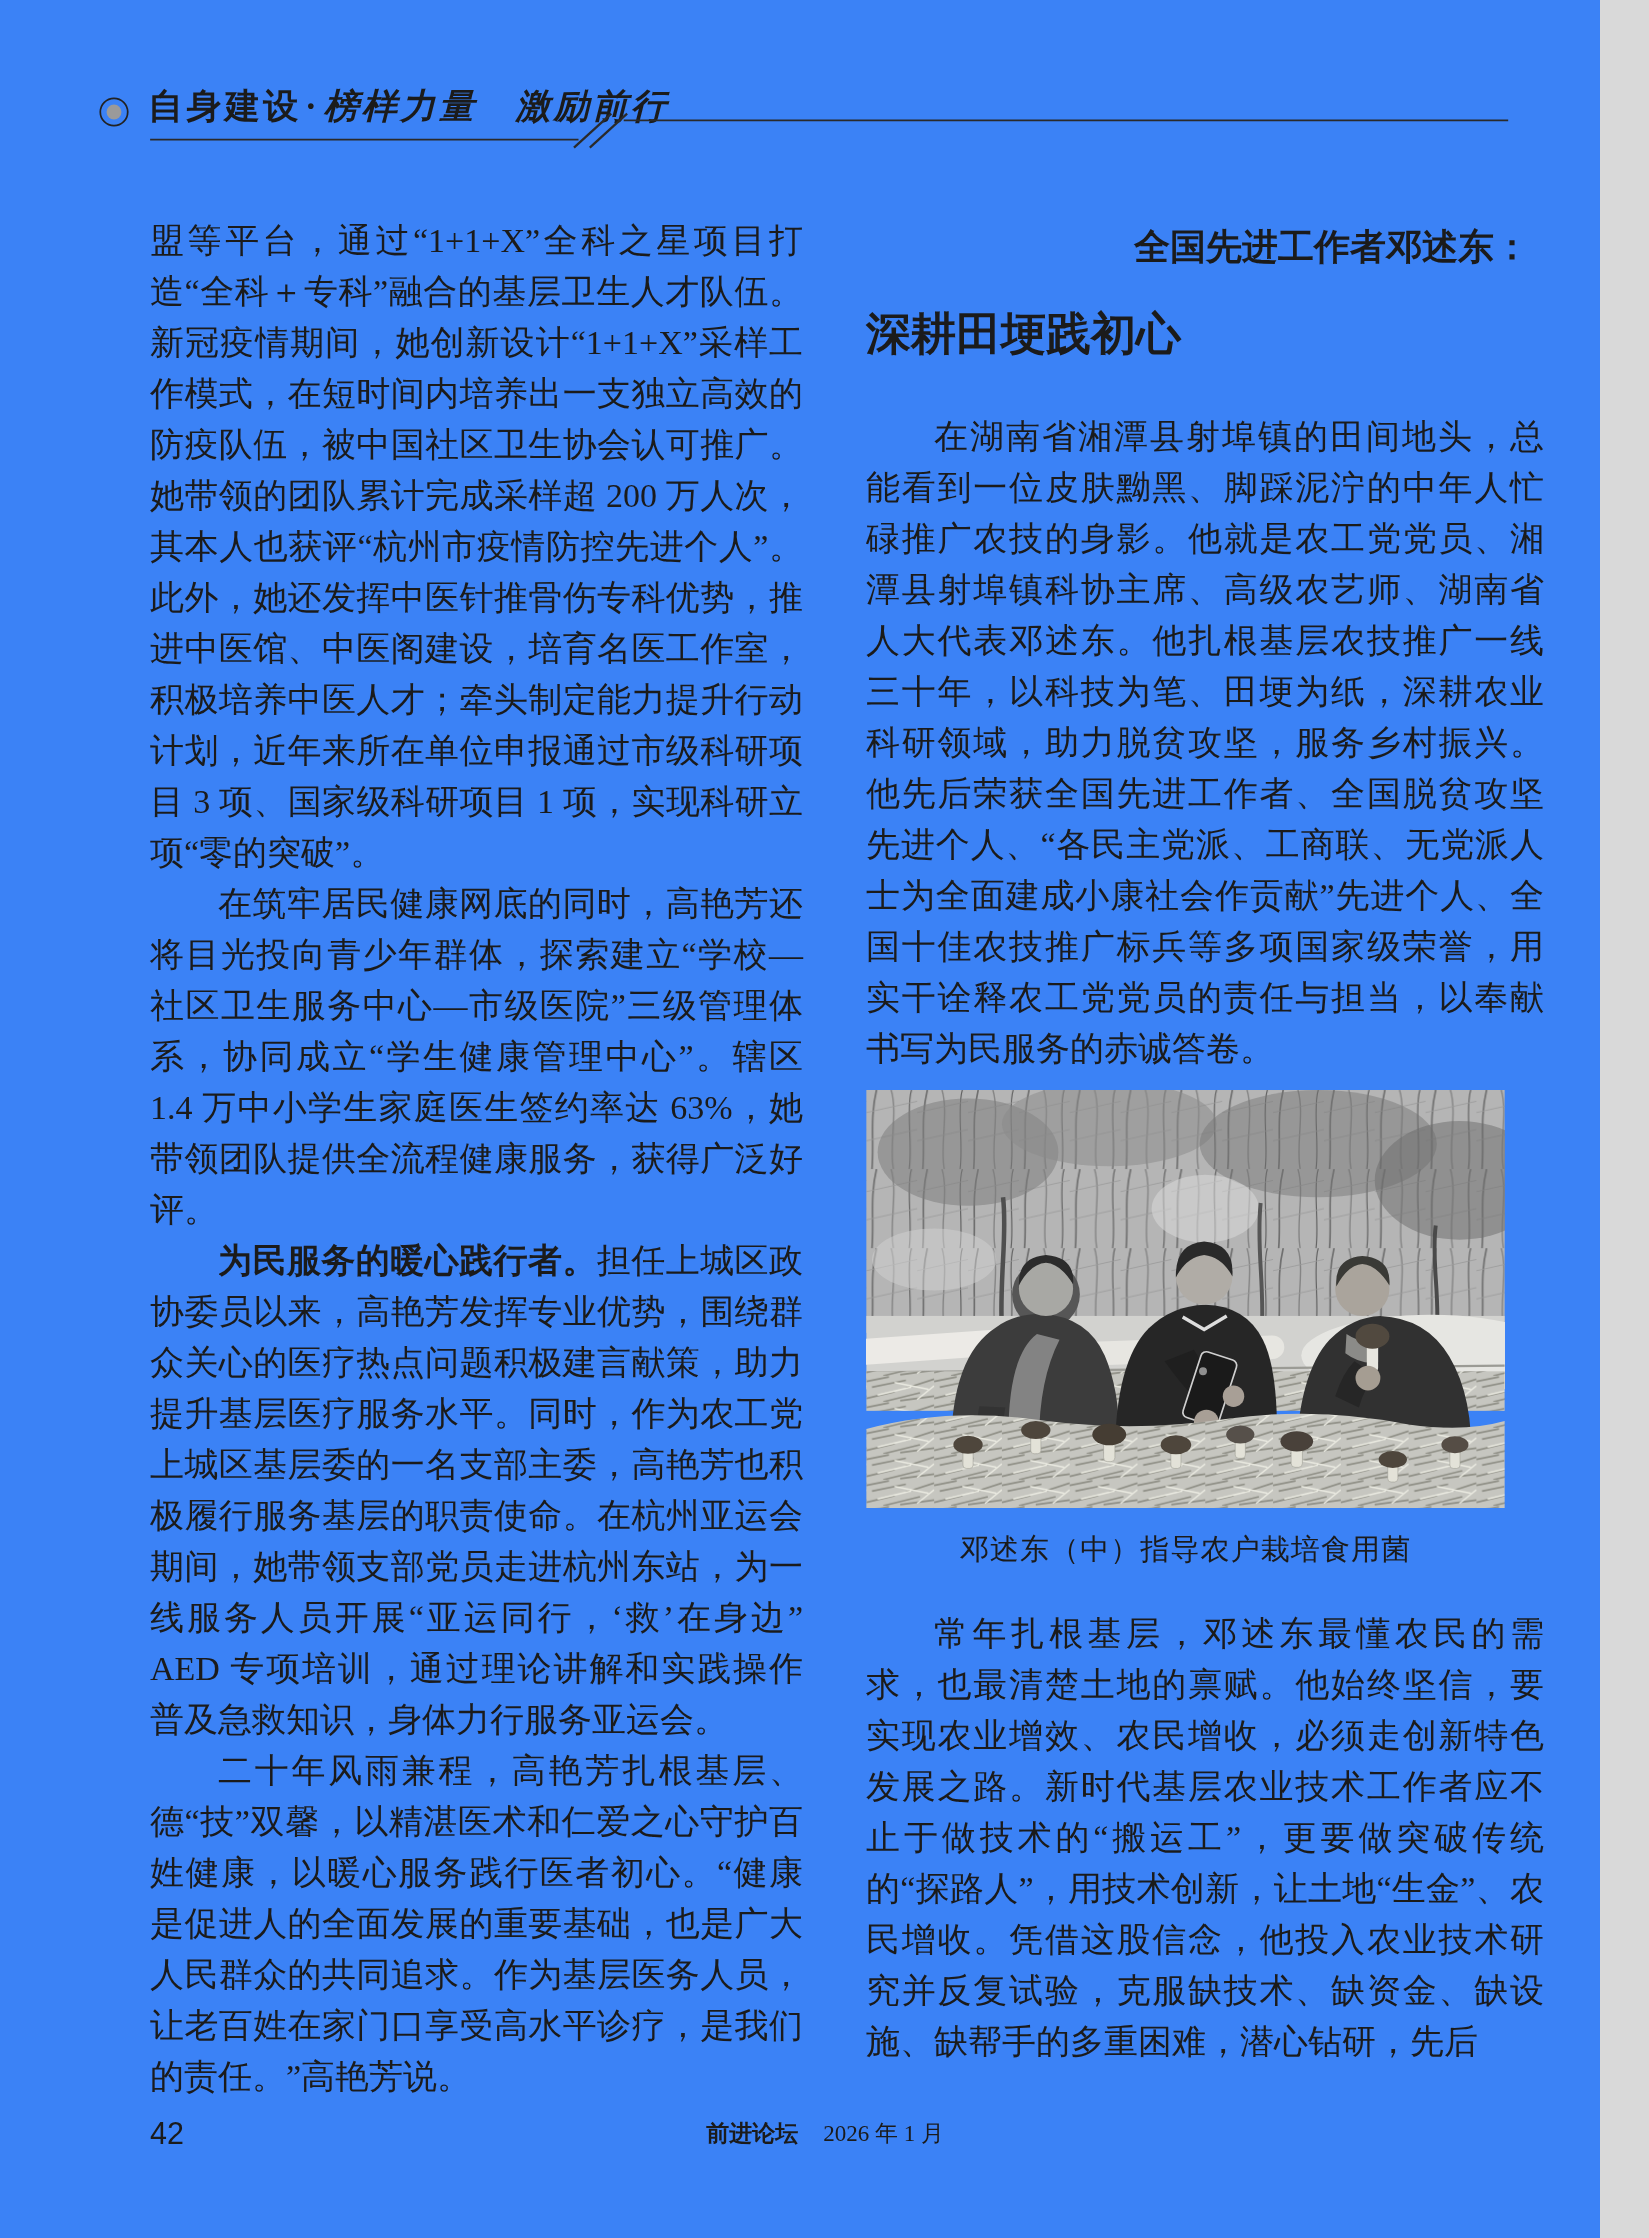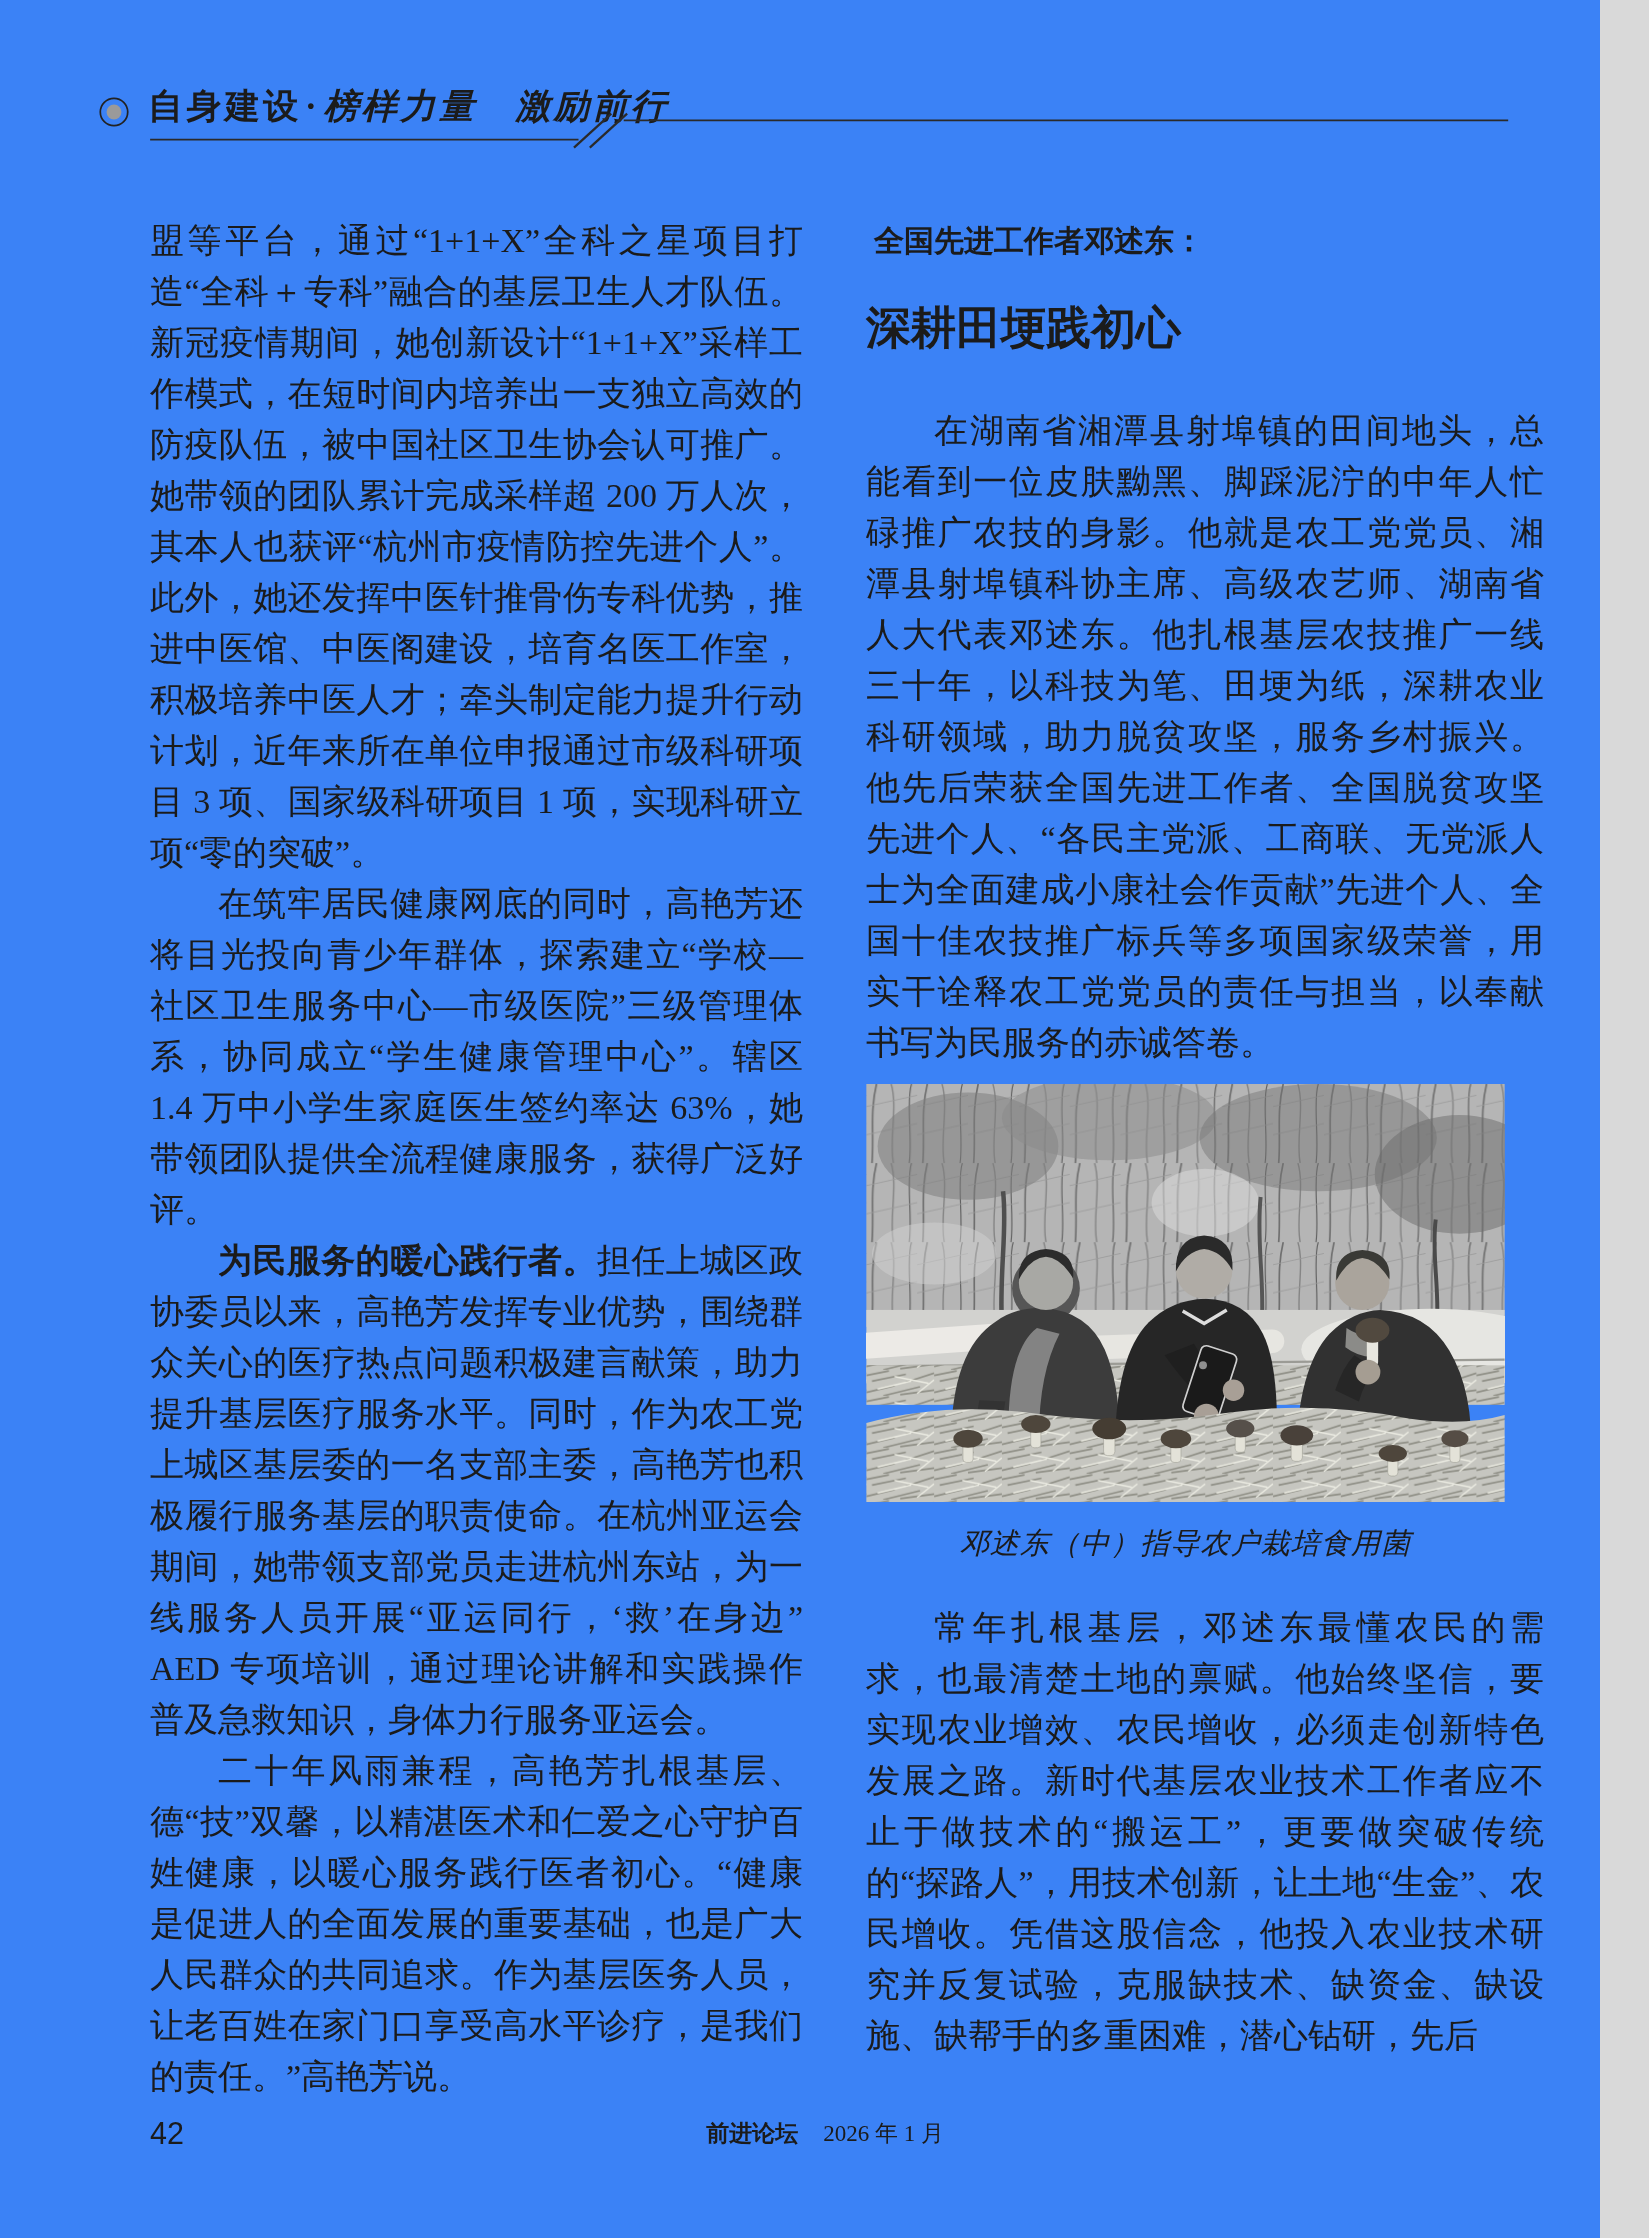--- a/index.html
+++ b/index.html
@@ -31,7 +31,7 @@
   
   .title1{
     font-family:"Liberation Sans","DejaVu Sans",sans-serif;
-    font-size:30px;font-weight:bold;line-height:45px;margin:8px;text-align:left;
+    font-size:36px;font-weight:bold;line-height:45px;margin:14px;text-align:right;
   }
   .title2{
     font-family:"Liberation Sans","DejaVu Sans",sans-serif;

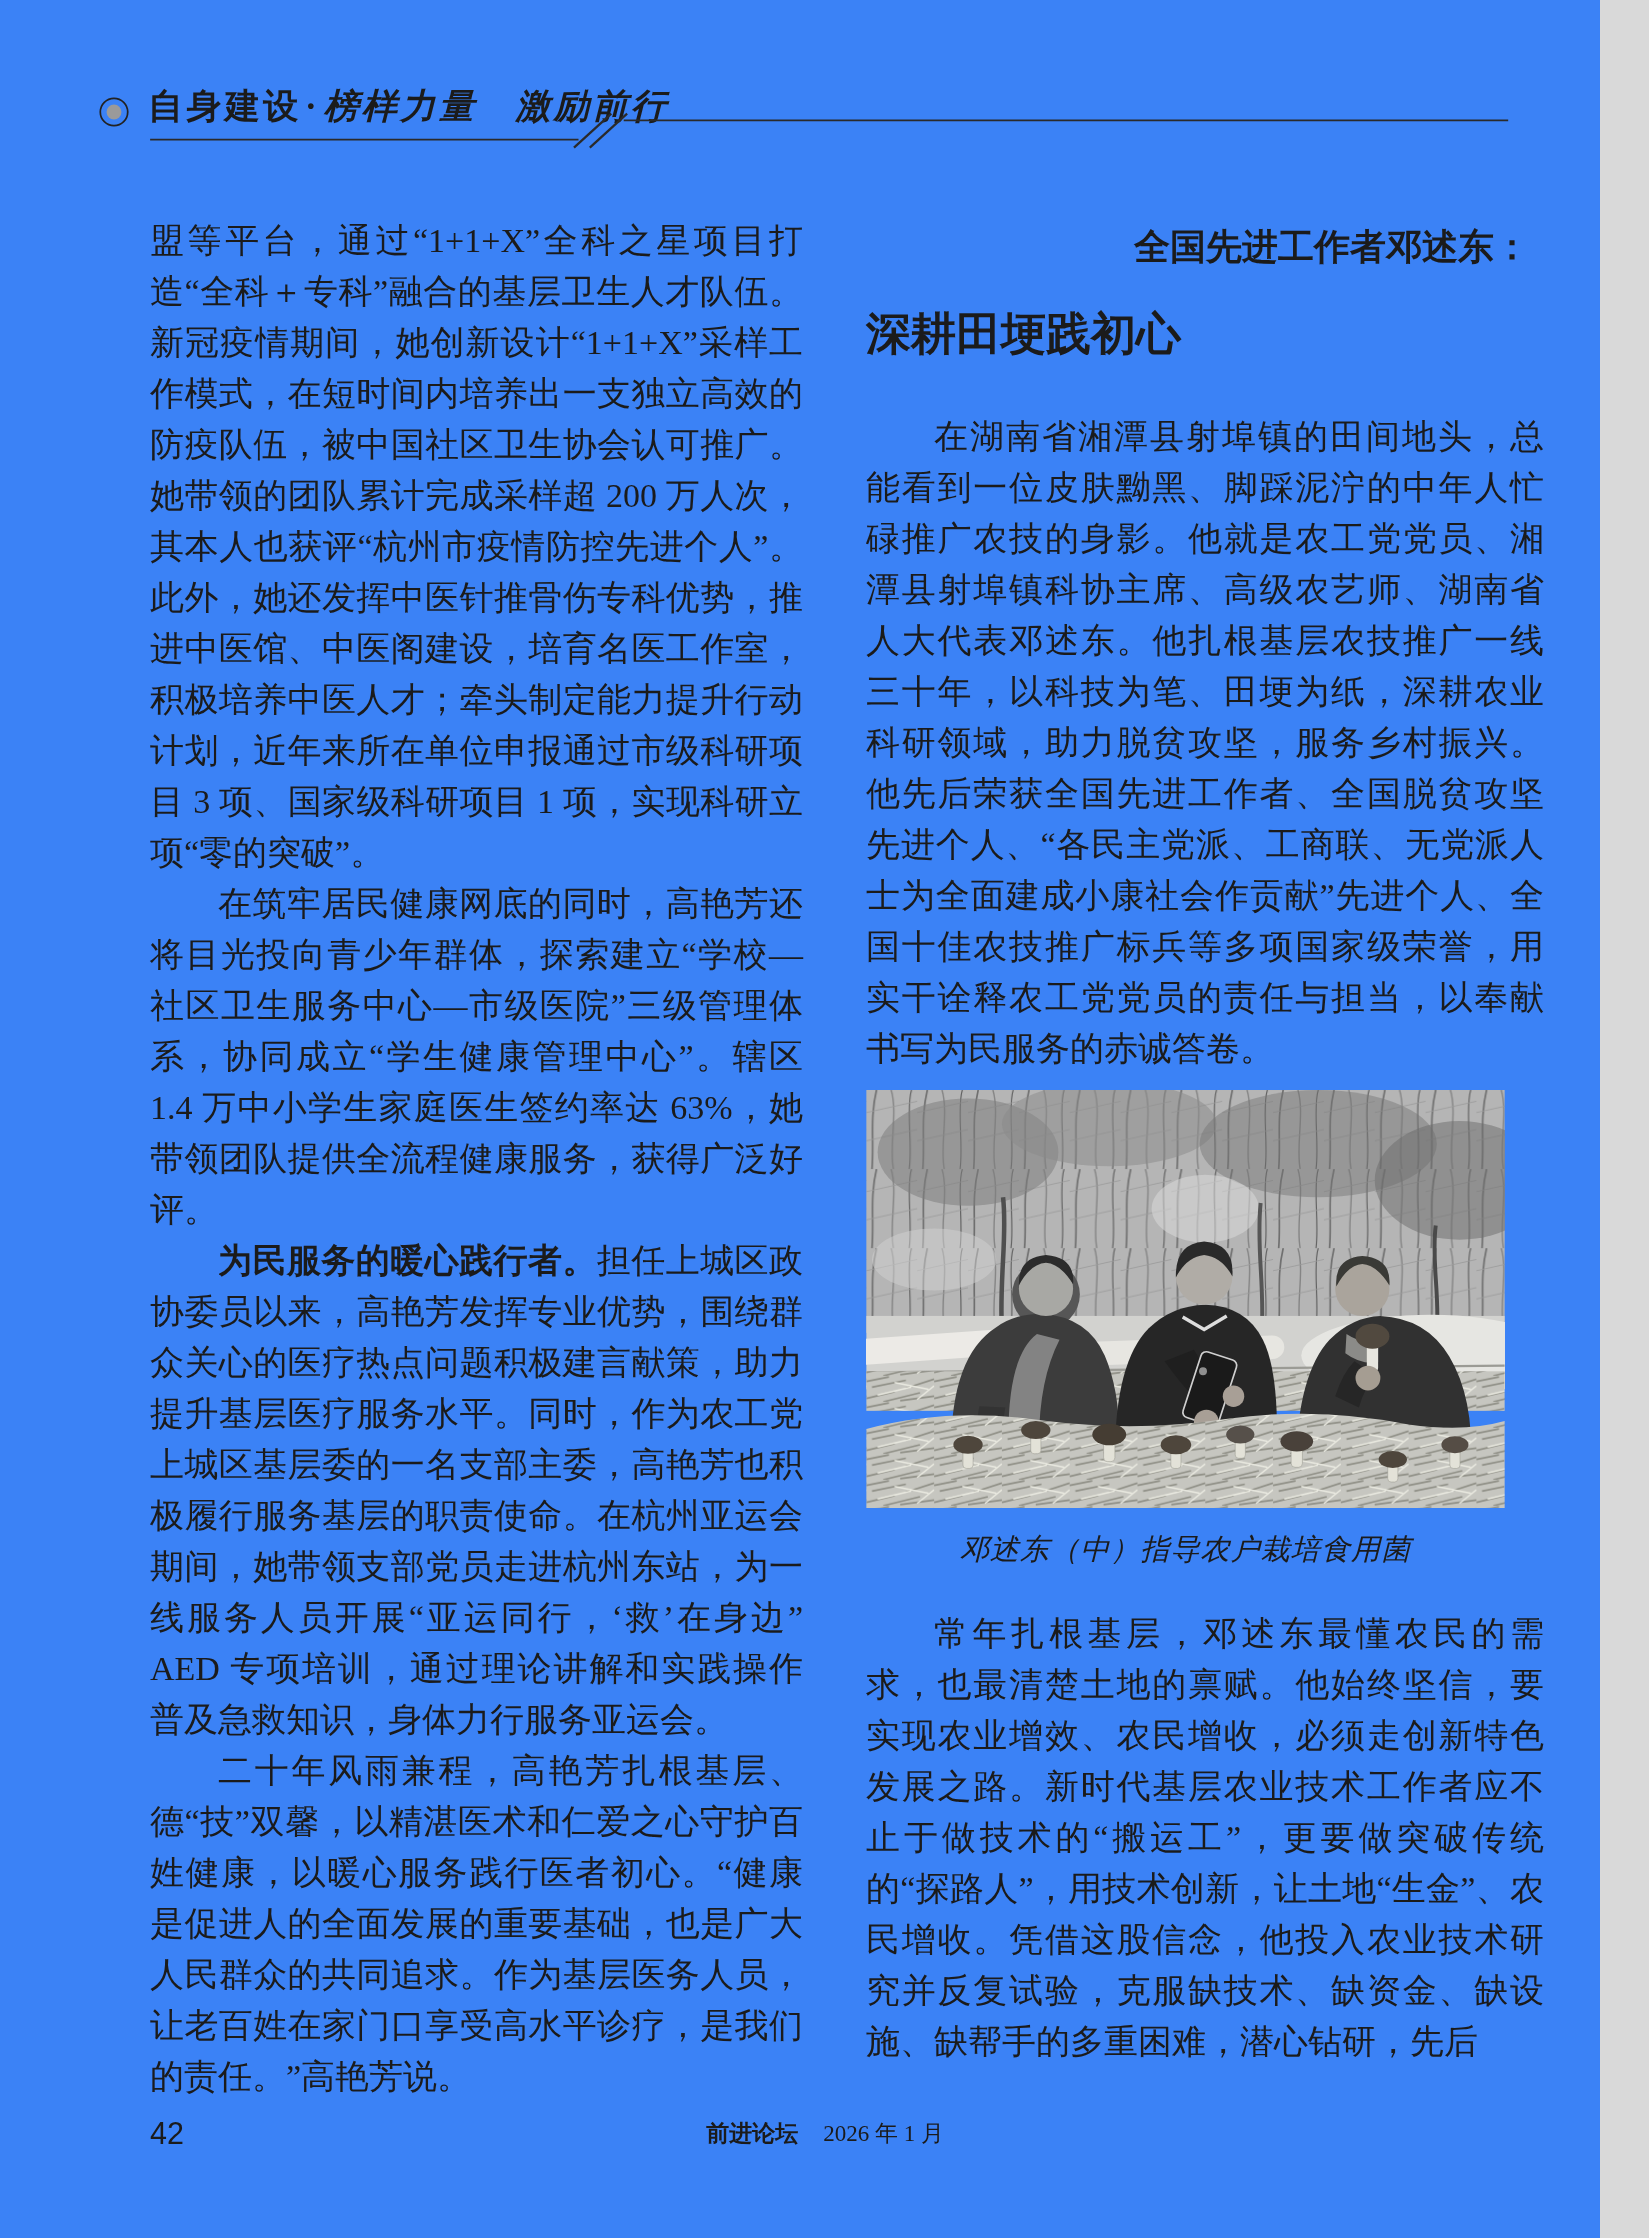--- a/index.html
+++ b/index.html
@@ -40,7 +40,7 @@
   .body1{margin-top:49px !important;}
   .body2{margin-top:40px !important;}
   
-  figure{margin:16px 0 0 0;padding:0;width:639px;font-style:italic;}
+  figure{margin:16px 0 0 0;padding:0;width:639px;}
   .photo{display:block;}
   figcaption{
     margin-top:22.6px;font-size:29px;line-height:37px;text-align:center;

